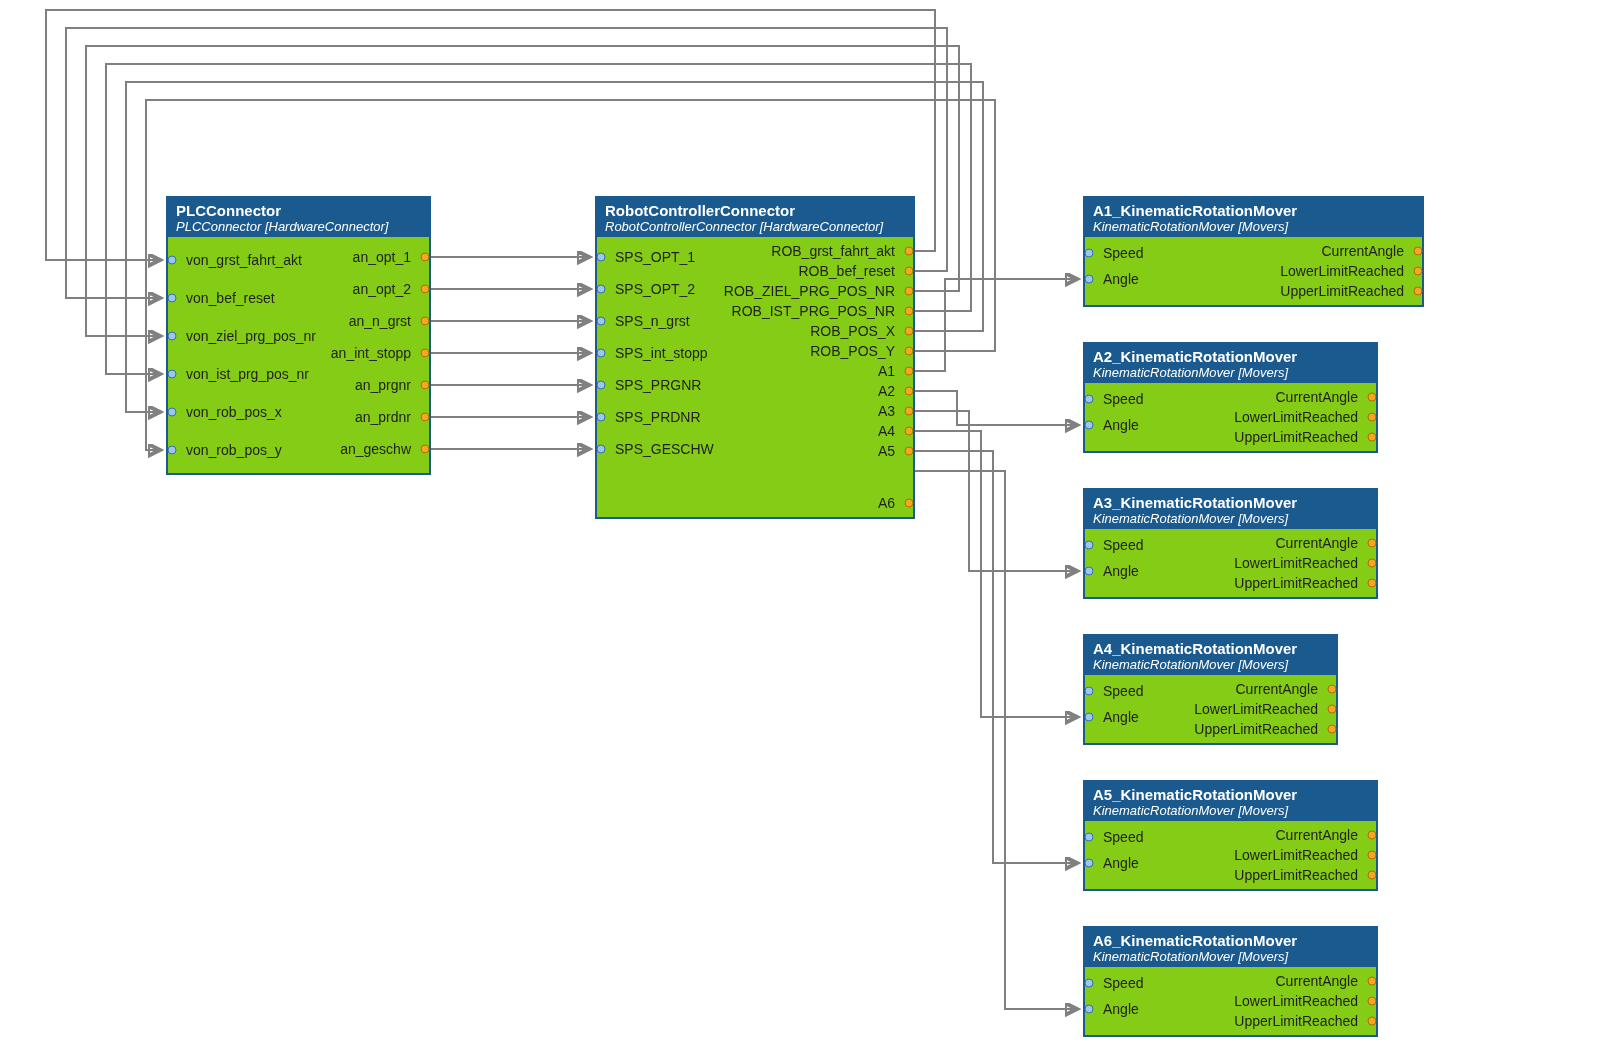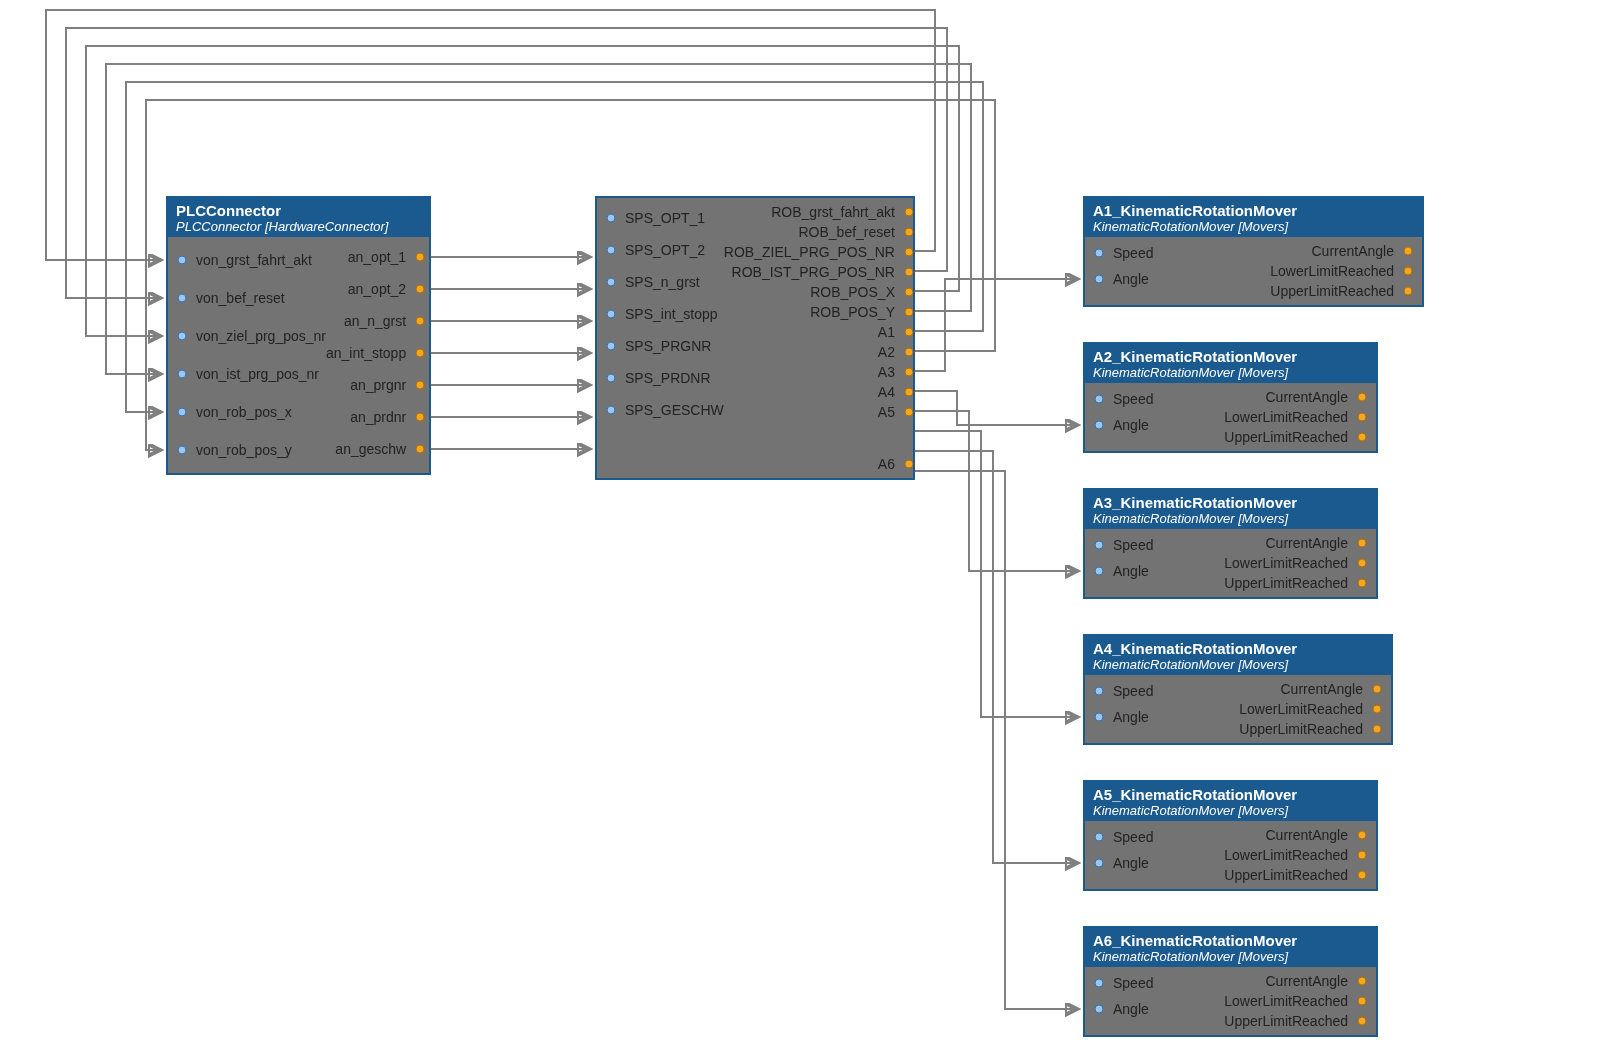--- a/index.html
+++ b/index.html
@@ -15,7 +15,7 @@
   .node {
     position: absolute;
     border: 2px solid #1b5a8e;
-    background: #737373;
+    background: #84cc16;
     box-sizing: border-box;
   }
   .node-header {

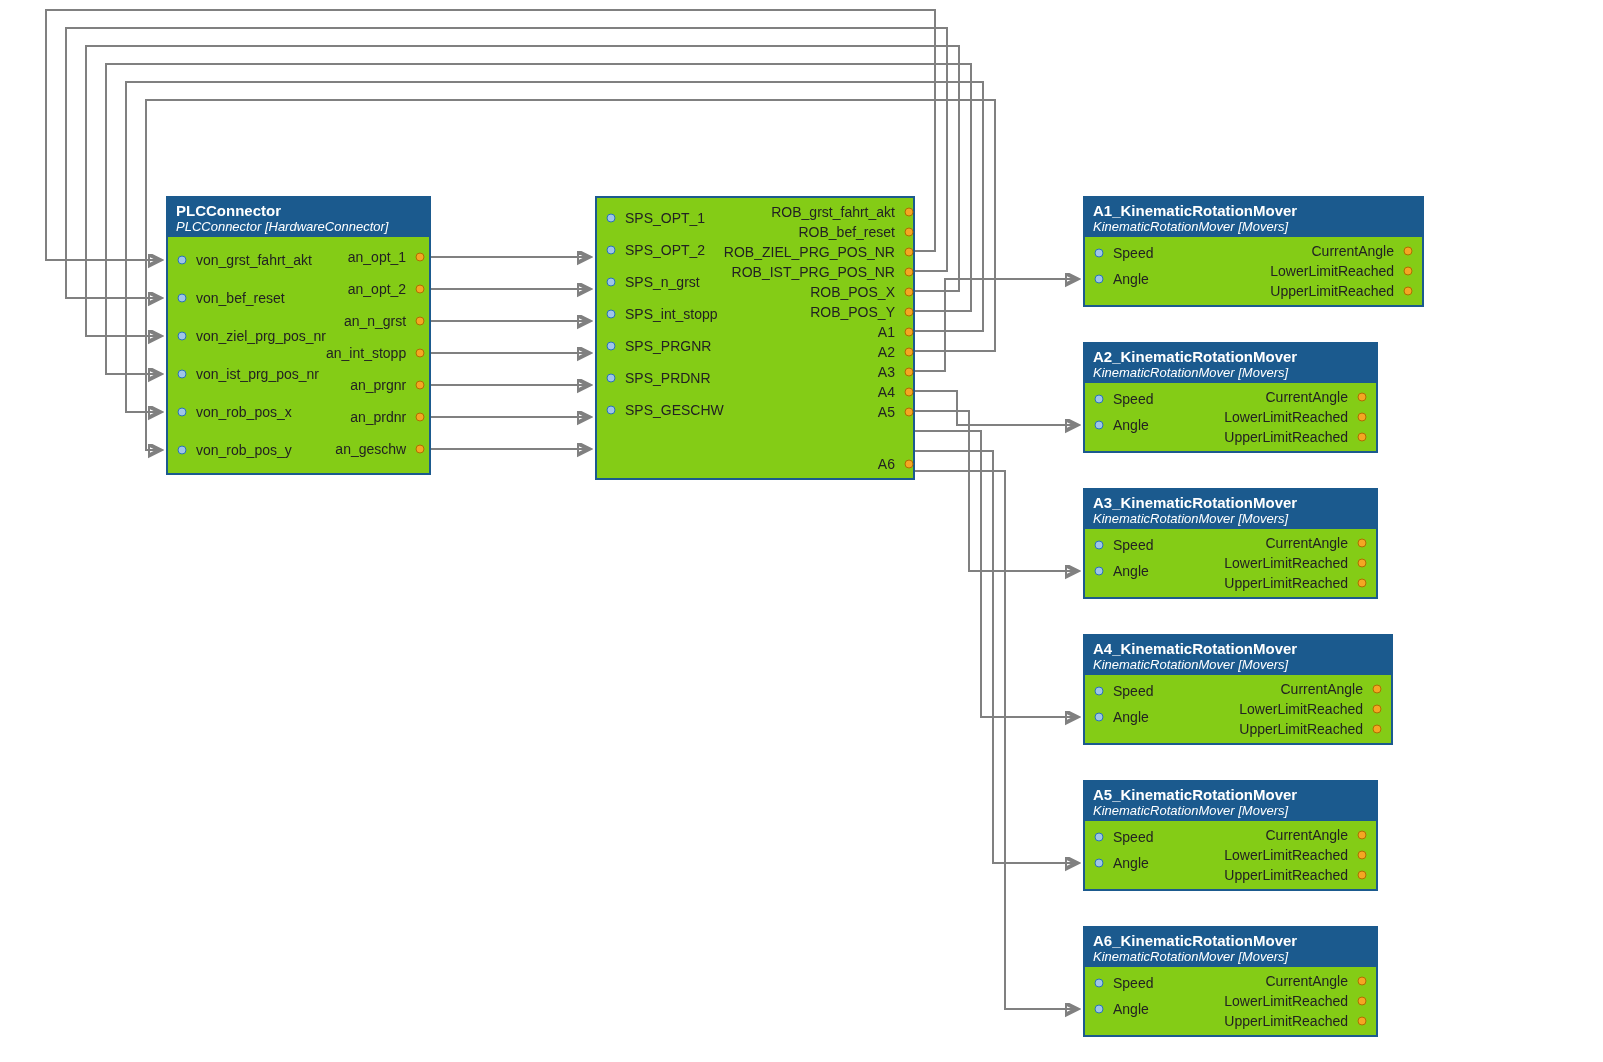--- a/index.html
+++ b/index.html
@@ -147,6 +147,10 @@
 </div>
 
 <div class="node" id="robot" style="left:595px; top:196px; width:320px;">
+  <div class="node-header">
+    <div class="node-title">RobotControllerConnector</div>
+    <div class="node-sub">RobotControllerConnector [HardwareConnector]</div>
+  </div>
   <div class="node-body cols">
     <div class="col-left" id="robot-in">
         <div class="port-row" style="height: 32px;">

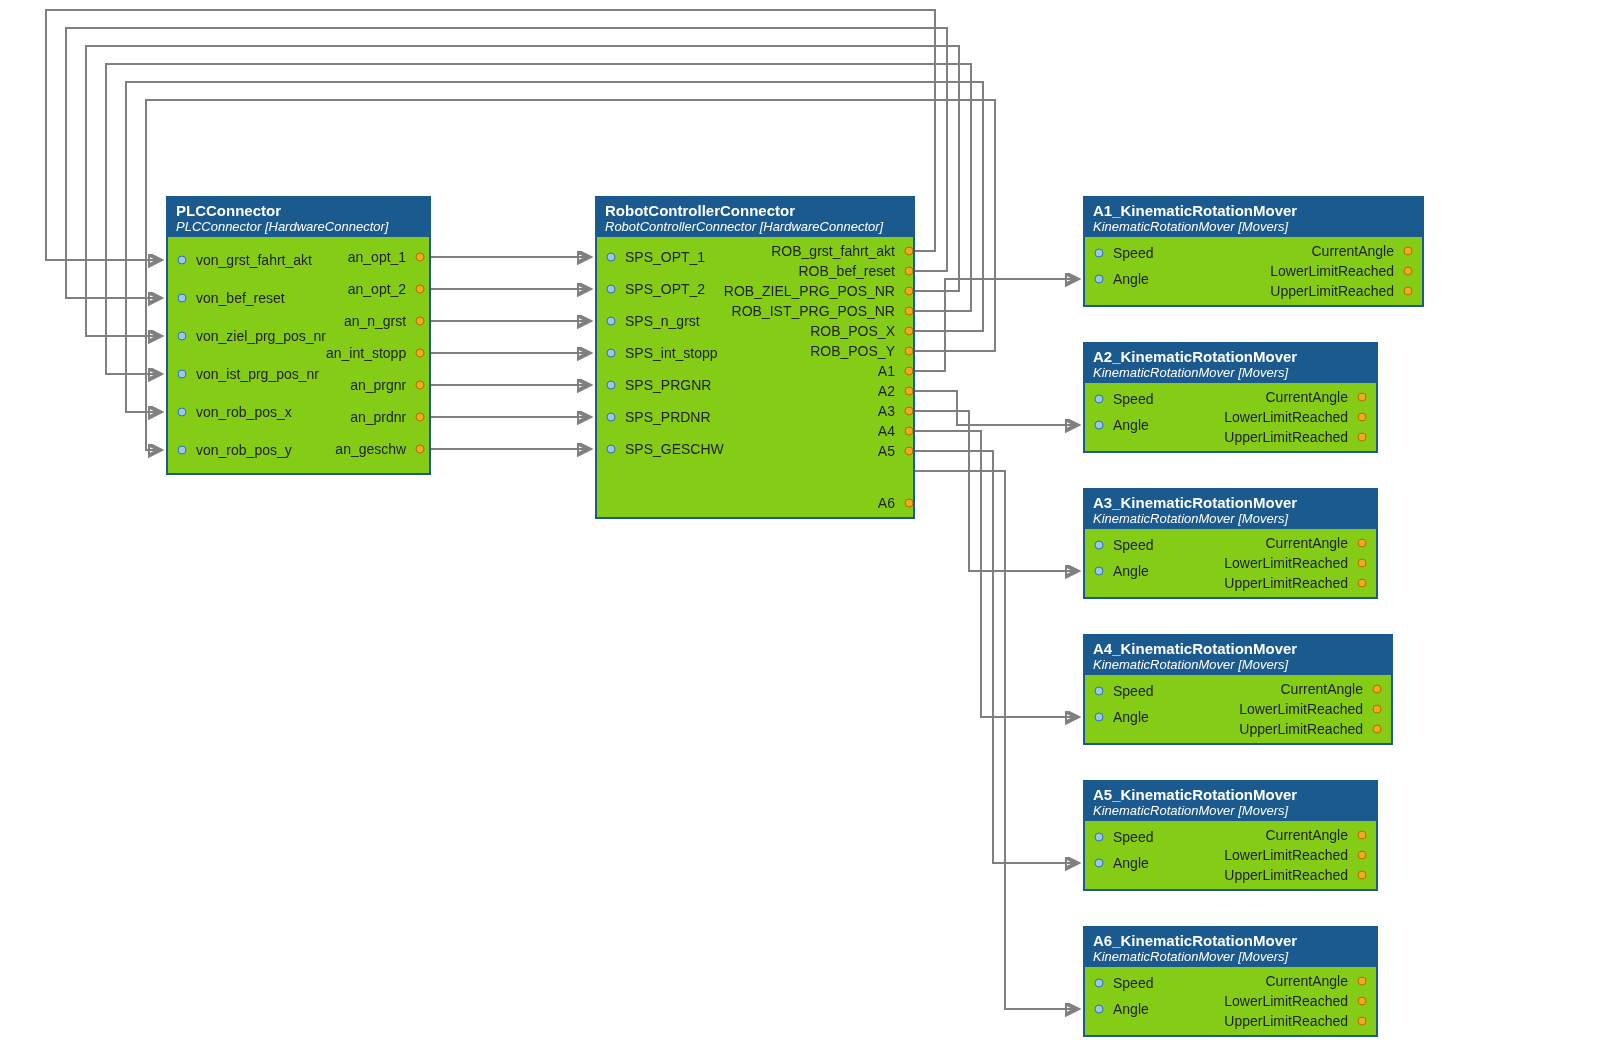--- a/index.html
+++ b/index.html
@@ -34,7 +34,7 @@
   }
   .node-body {
     position: relative;
-    padding: 4px 14px;
+    padding: 4px 4px;
   }
   .port-row {
     display: flex;

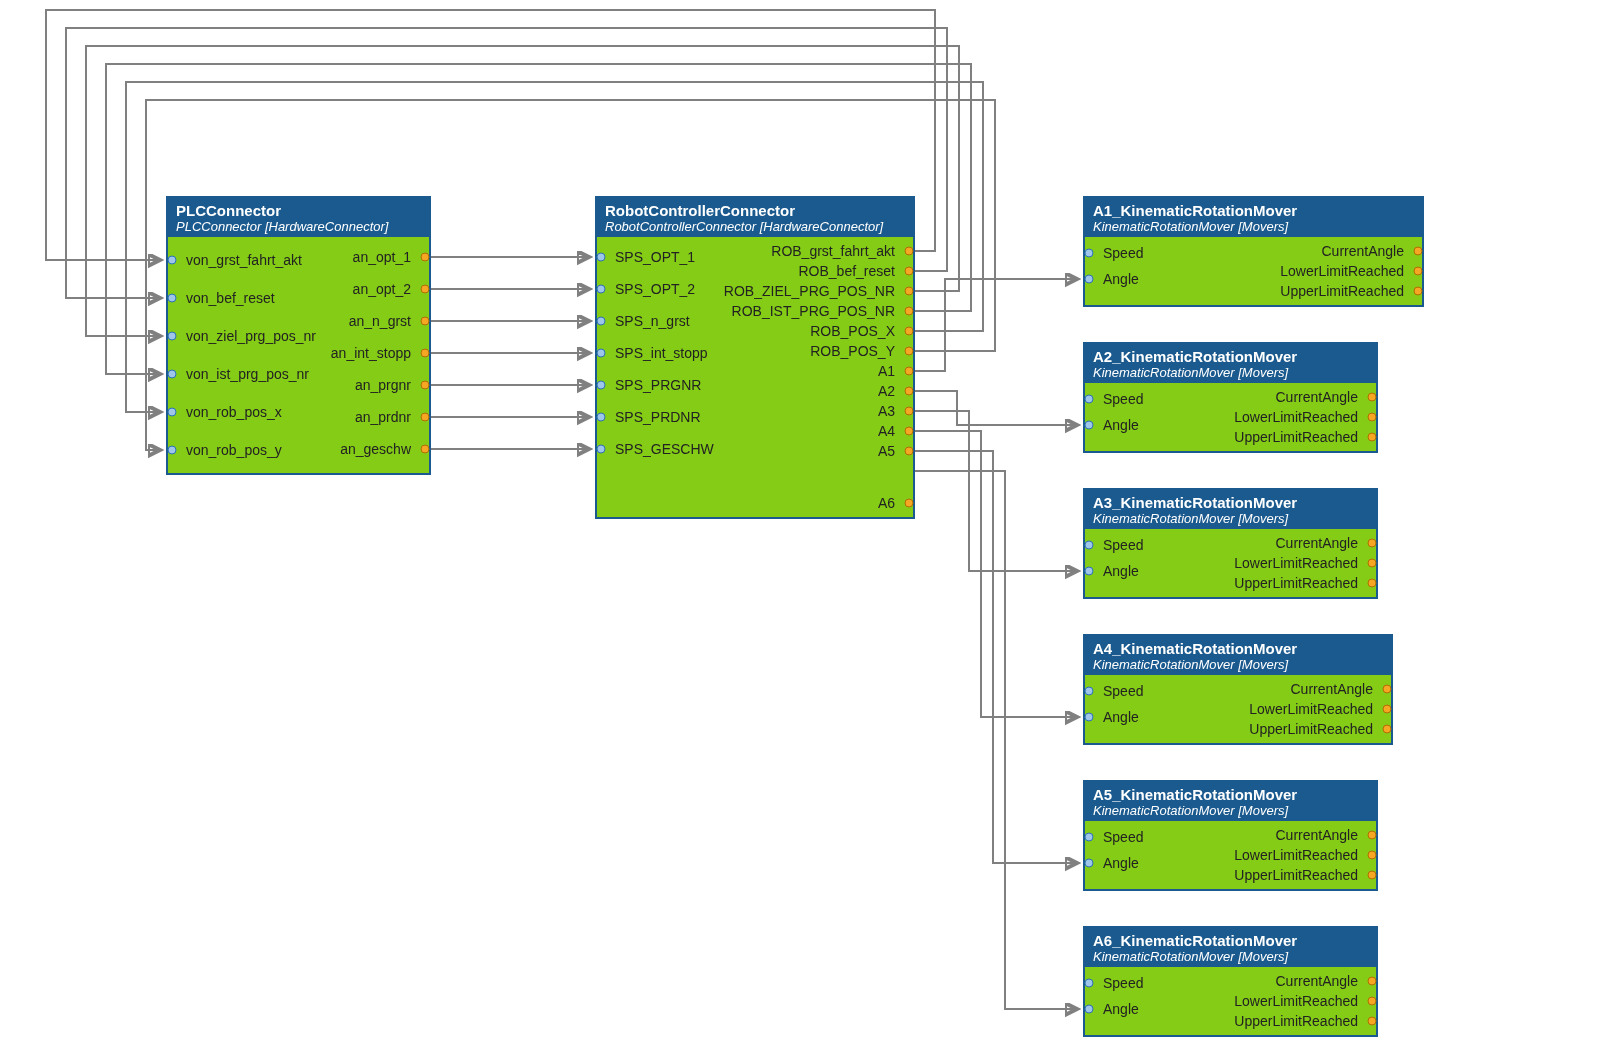--- a/index.html
+++ b/index.html
@@ -332,7 +332,7 @@
         </div>
     </div>
     </div>
-    <div class="node" id="mover3" style="left: 1083px; top: 634px; width: 310px;">
+    <div class="node" id="mover3" style="left: 1083px; top: 634px; width: 255px;">
     <div class="node-header">
       <div class="node-title">A4_KinematicRotationMover</div>
       <div class="node-sub">KinematicRotationMover [Movers]</div>

